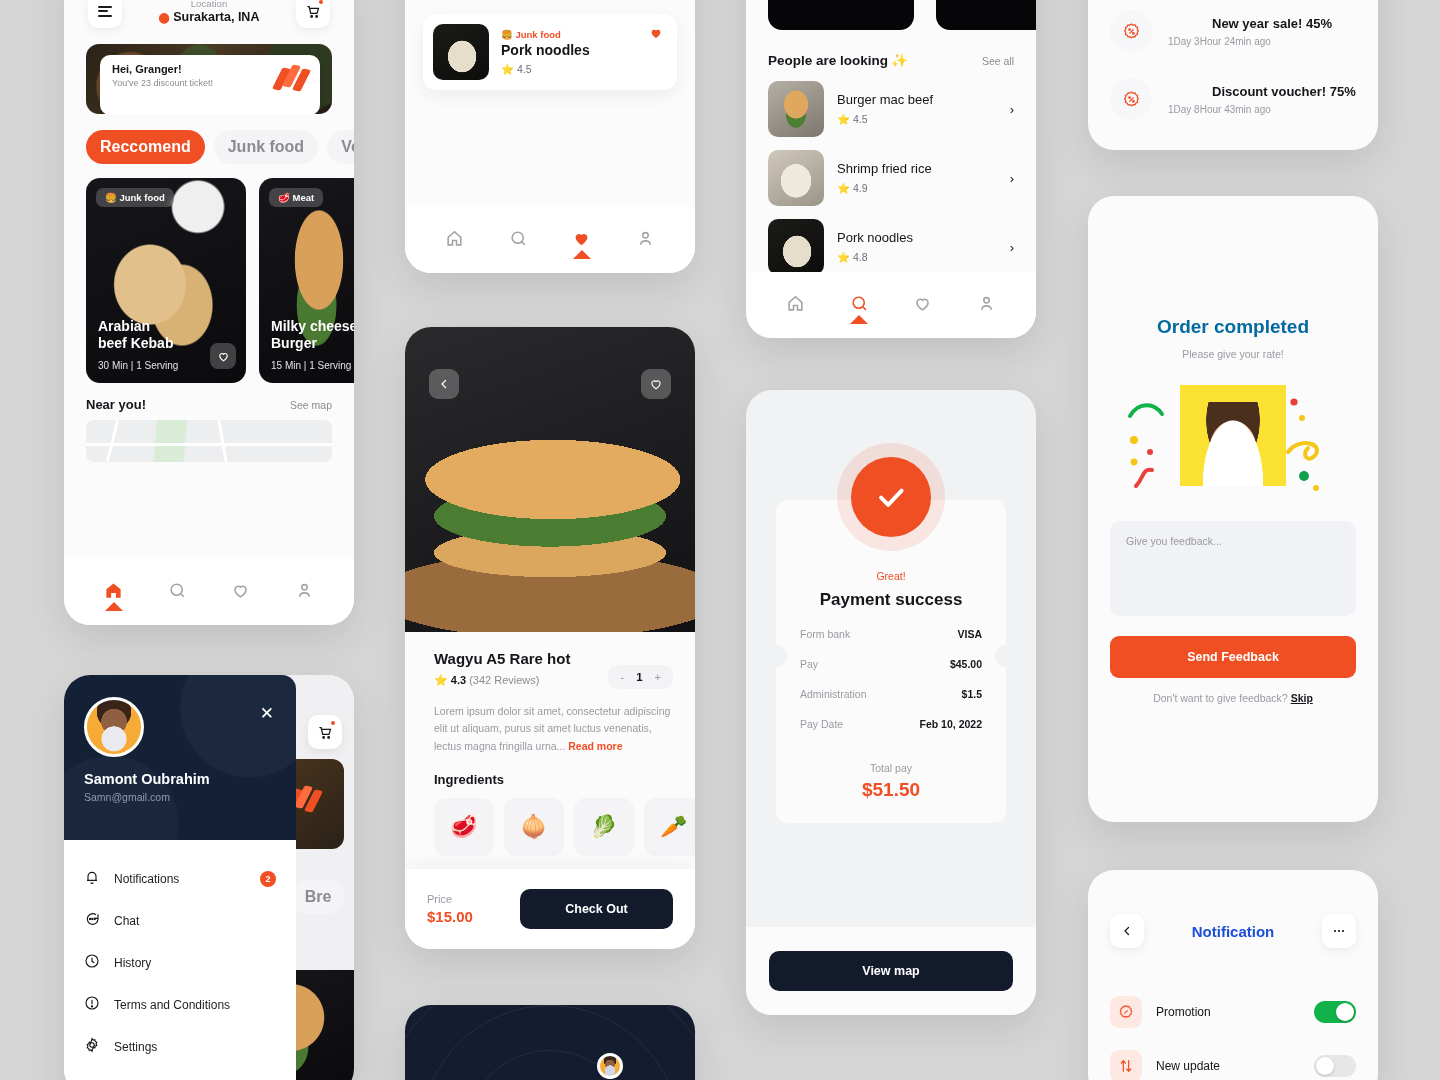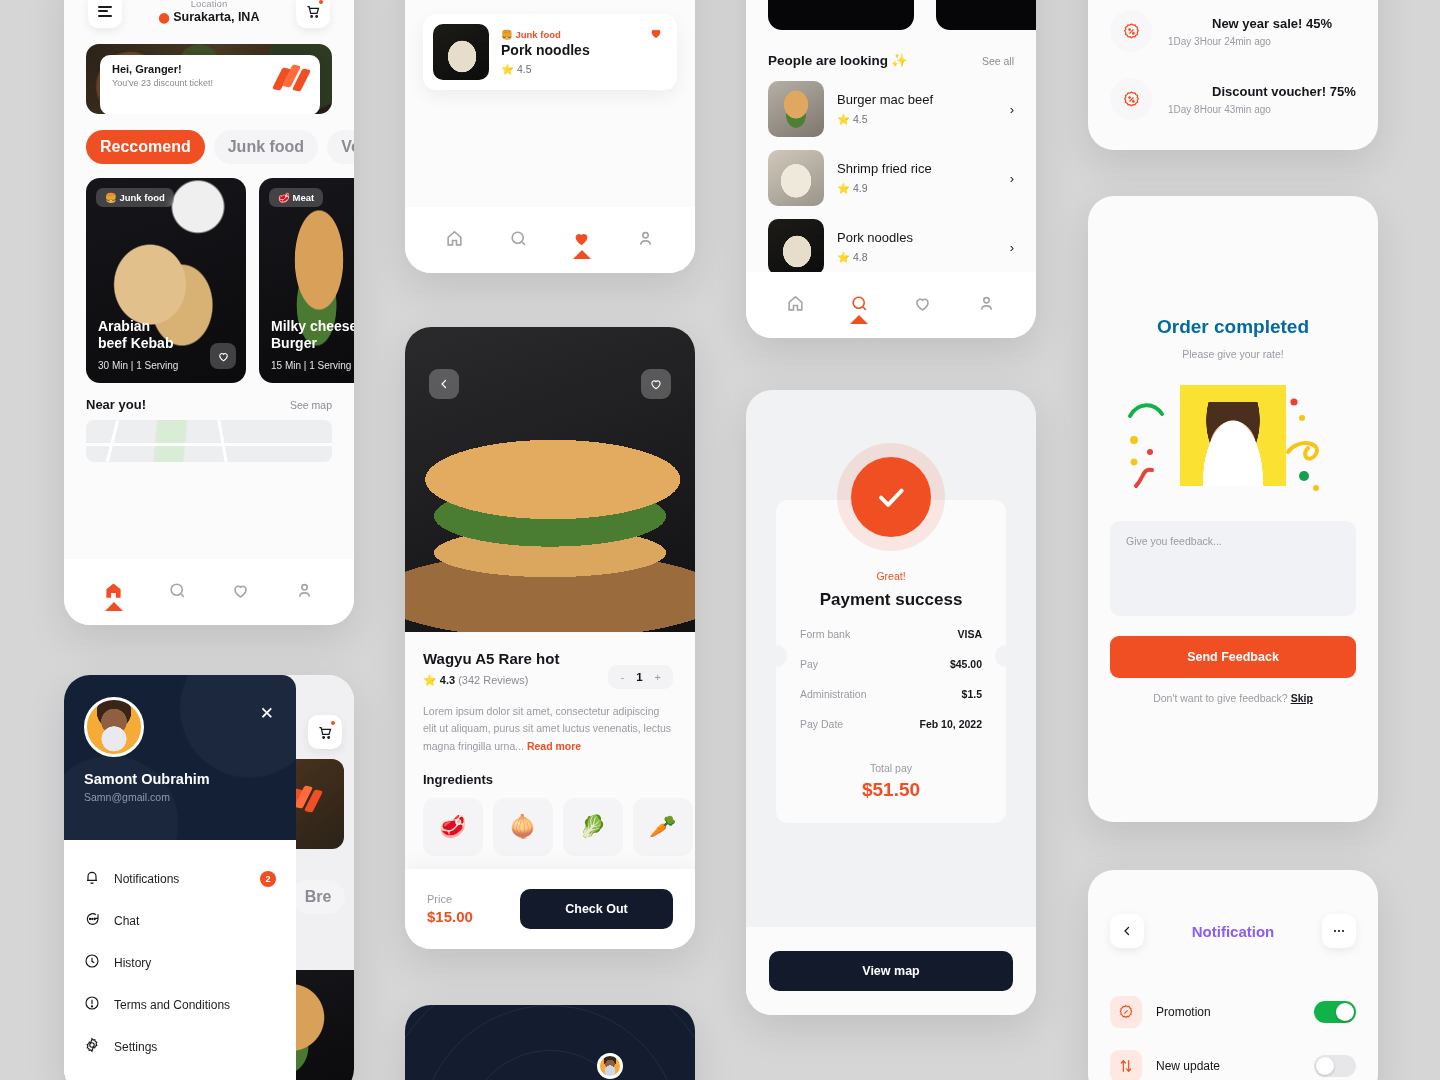--- a/index.html
+++ b/index.html
@@ -208,7 +208,7 @@
     position:absolute; top:42px; width:30px;height:30px;border-radius:9px;
     background:rgba(255,255,255,.25); display:flex;align-items:center;justify-content:center;color:#fff;
   }
-  .detail-body { padding: 18px 22px 0 18px; }
+  .detail-body { padding: 18px 22px 0 29px; }
   .d-title { font-size:15px; font-weight:800; color:#15151a; }
   .d-rate { font-size:11px; color:#8b8b93; margin-top:7px; }
   .d-rate b { color:#15151a; }

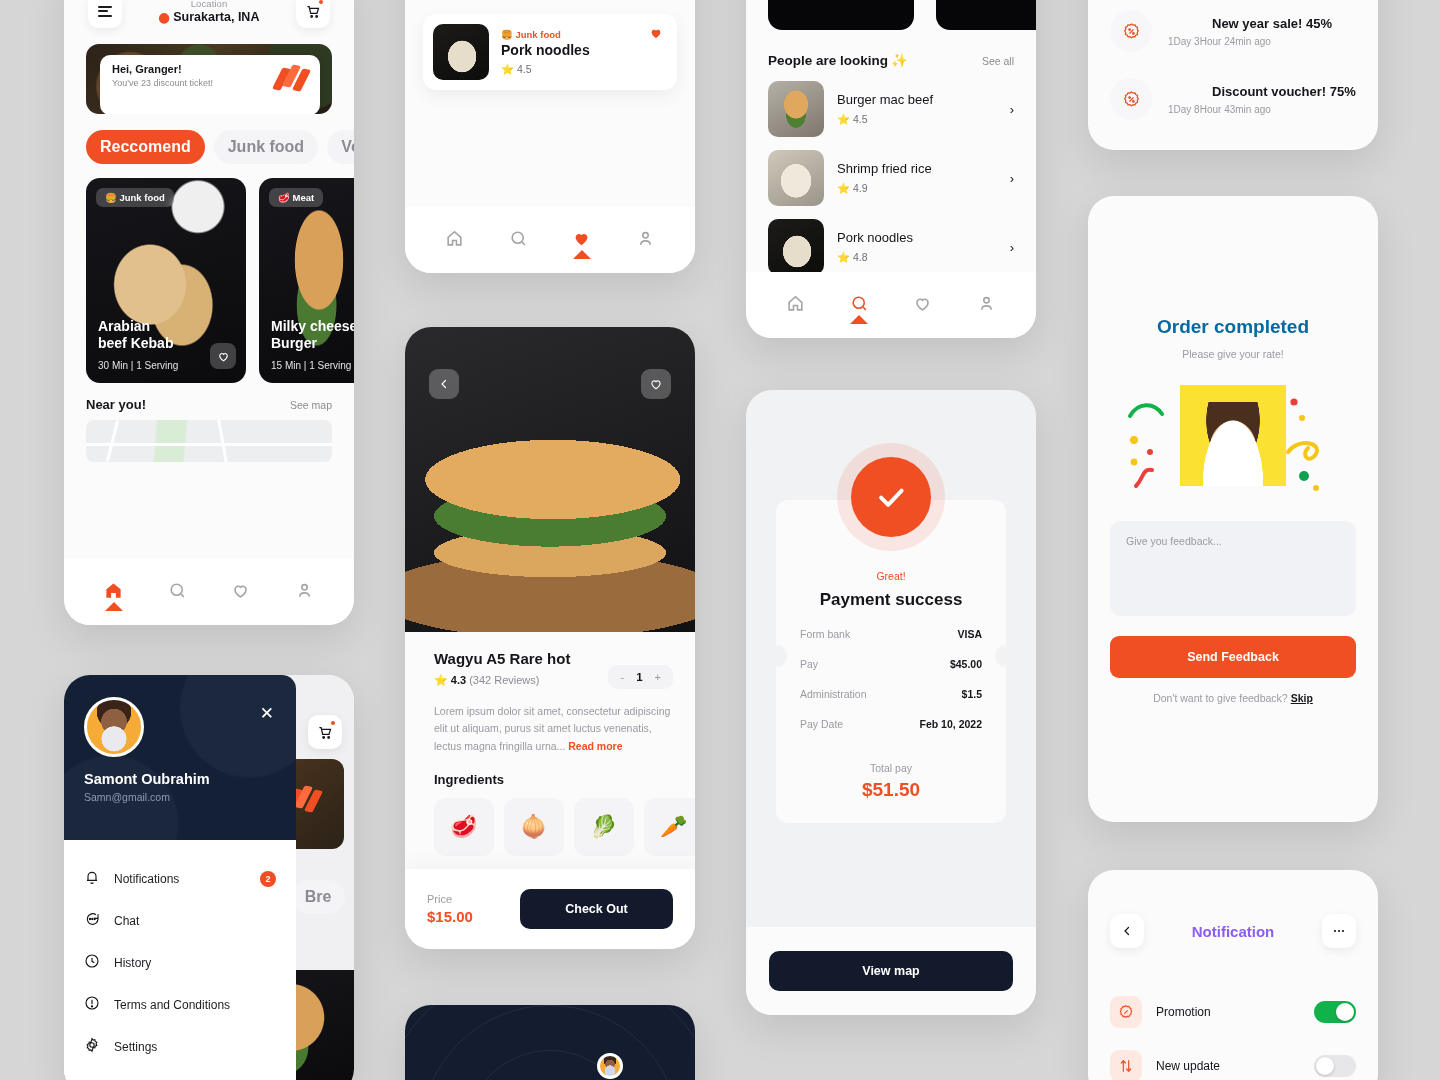--- a/index.html
+++ b/index.html
@@ -317,7 +317,7 @@
   
   #notif { left: 1088px; top: 870px; width: 290px; height: 230px; }
   .nt-head { display:flex; align-items:center; justify-content:space-between; padding: 44px 22px 0 22px; }
-  .nt-title { font-size:15px; font-weight:800; color:#8b5cf6; }
+  .nt-title { font-size:15px; font-weight:800; color:#1d4ed8; }
   .nt-row { display:flex; align-items:center; gap:14px; padding: 22px 22px 0 22px; }
   .nt-ico { width:32px;height:32px;border-radius:9px;background:#fde8e2; flex:none;
     display:flex;align-items:center;justify-content:center; color:#f04e23; font-size:13px;}

